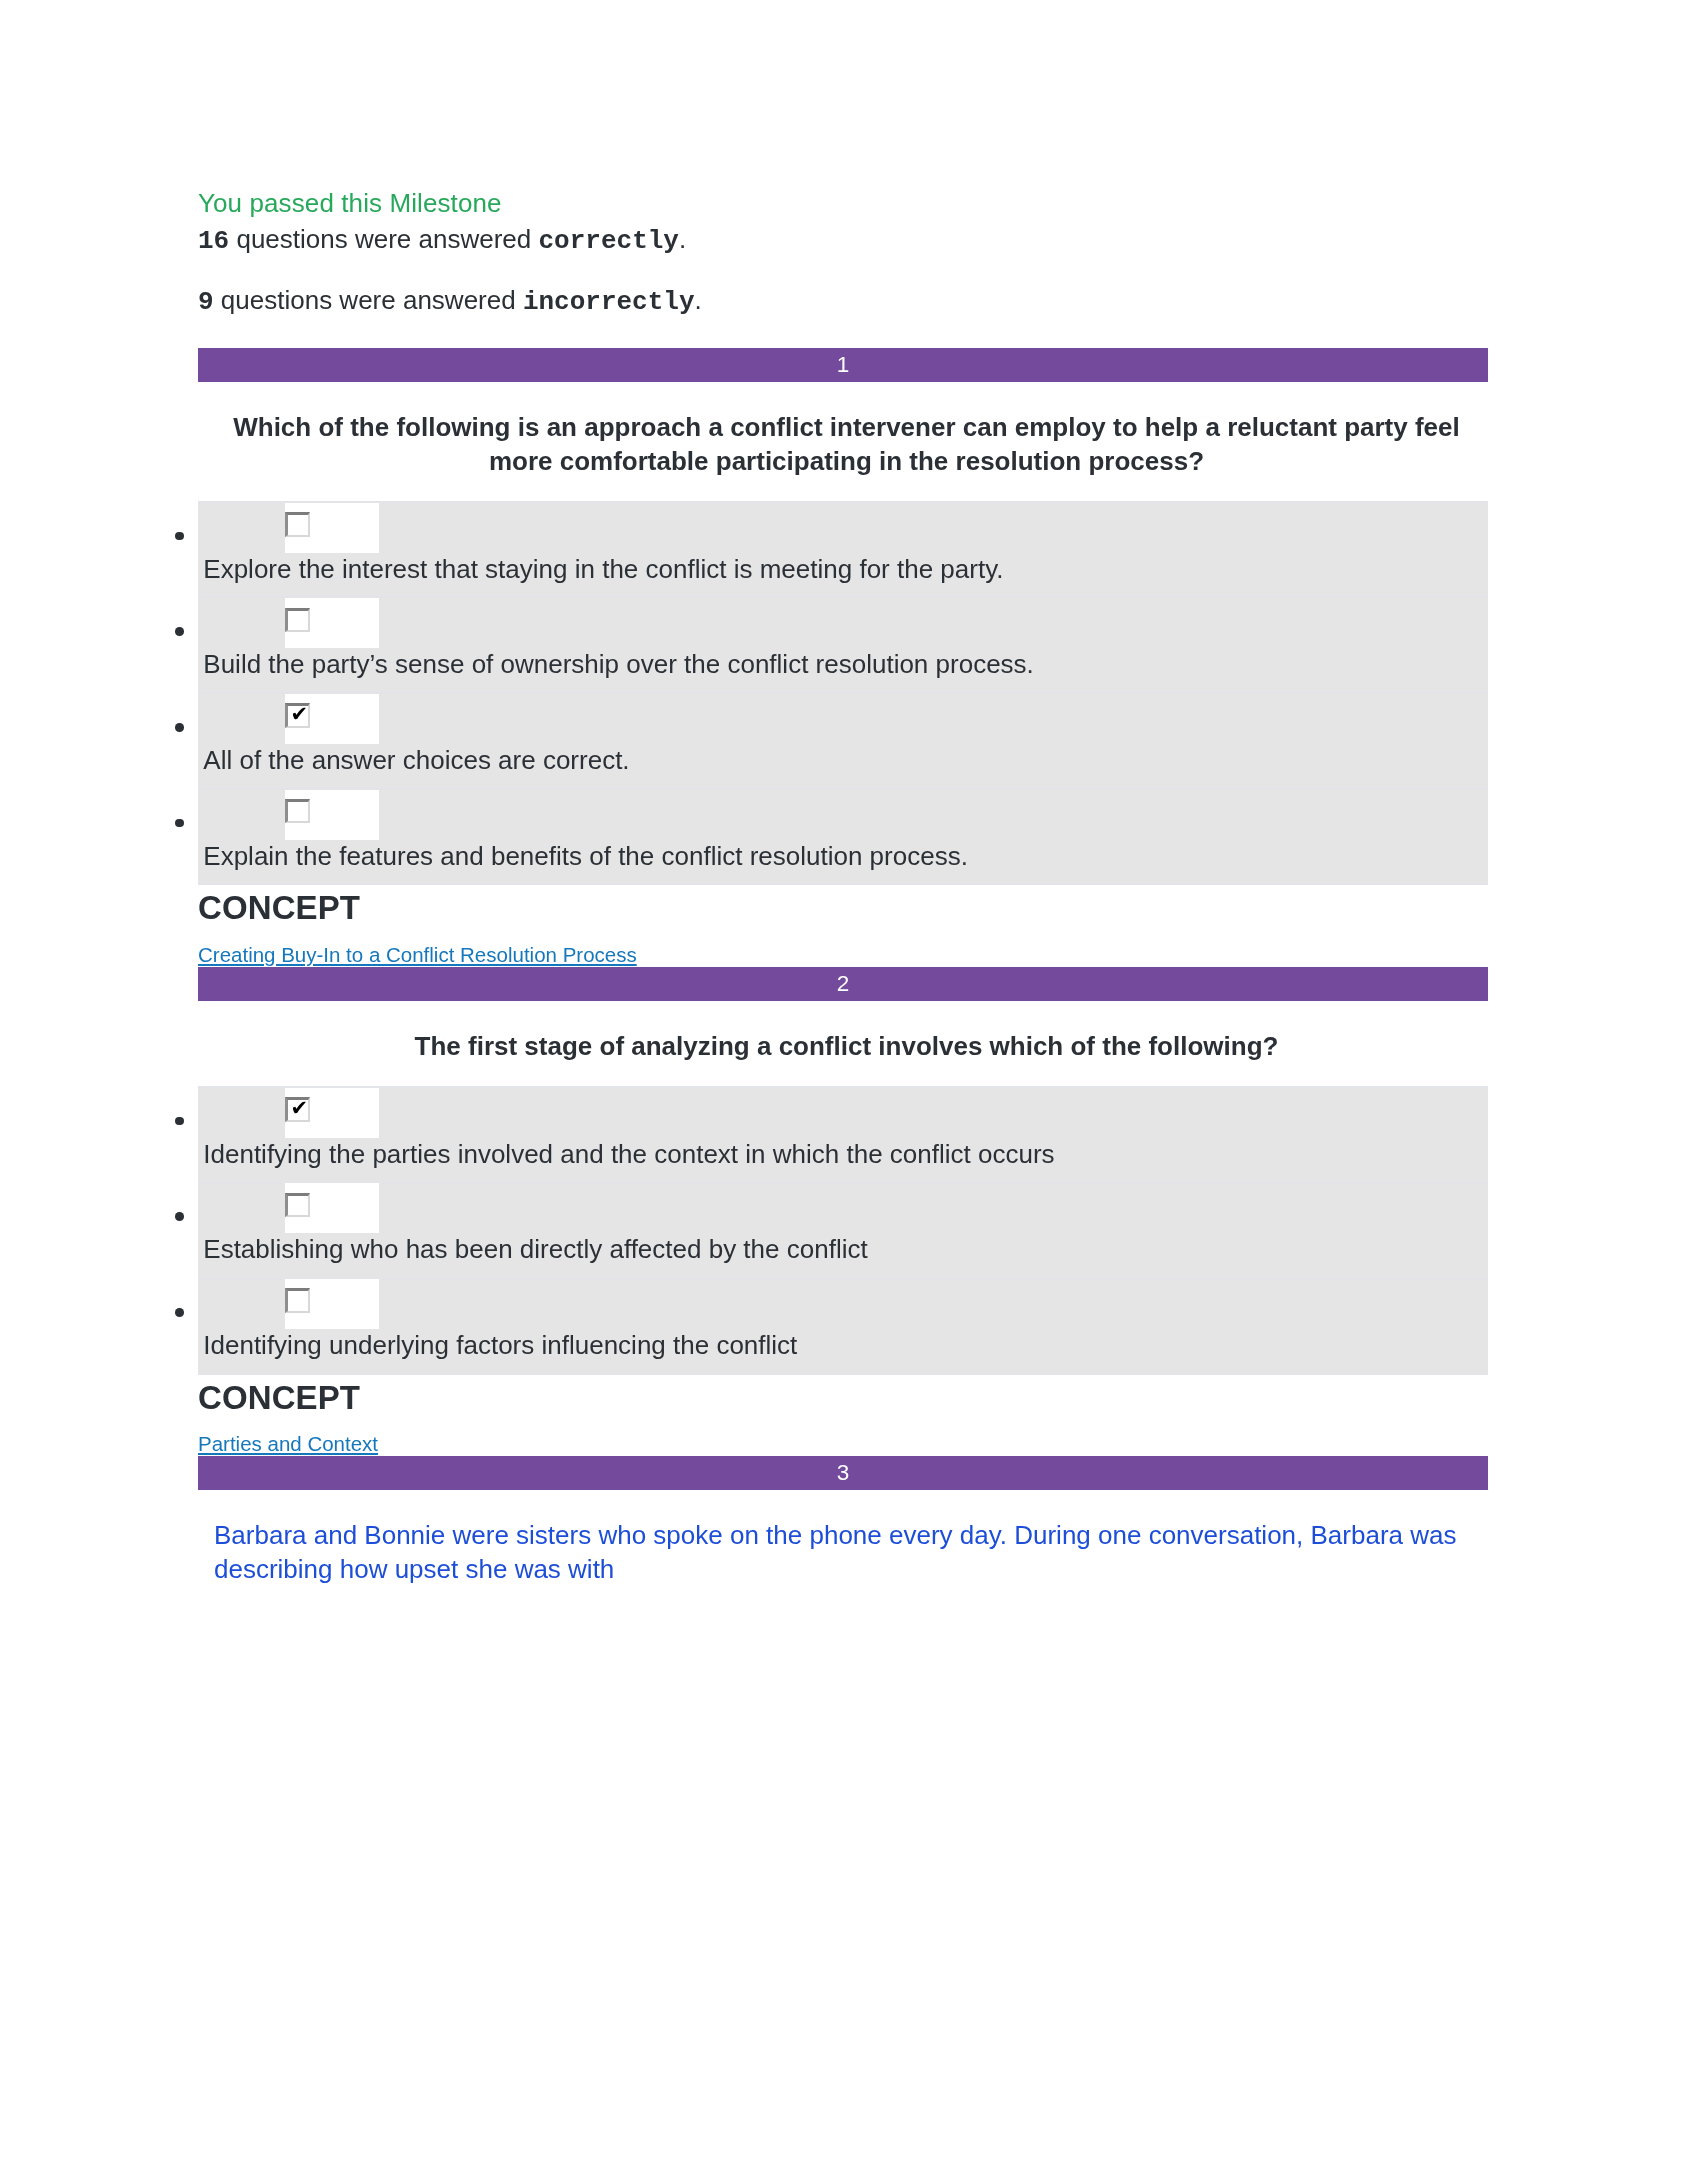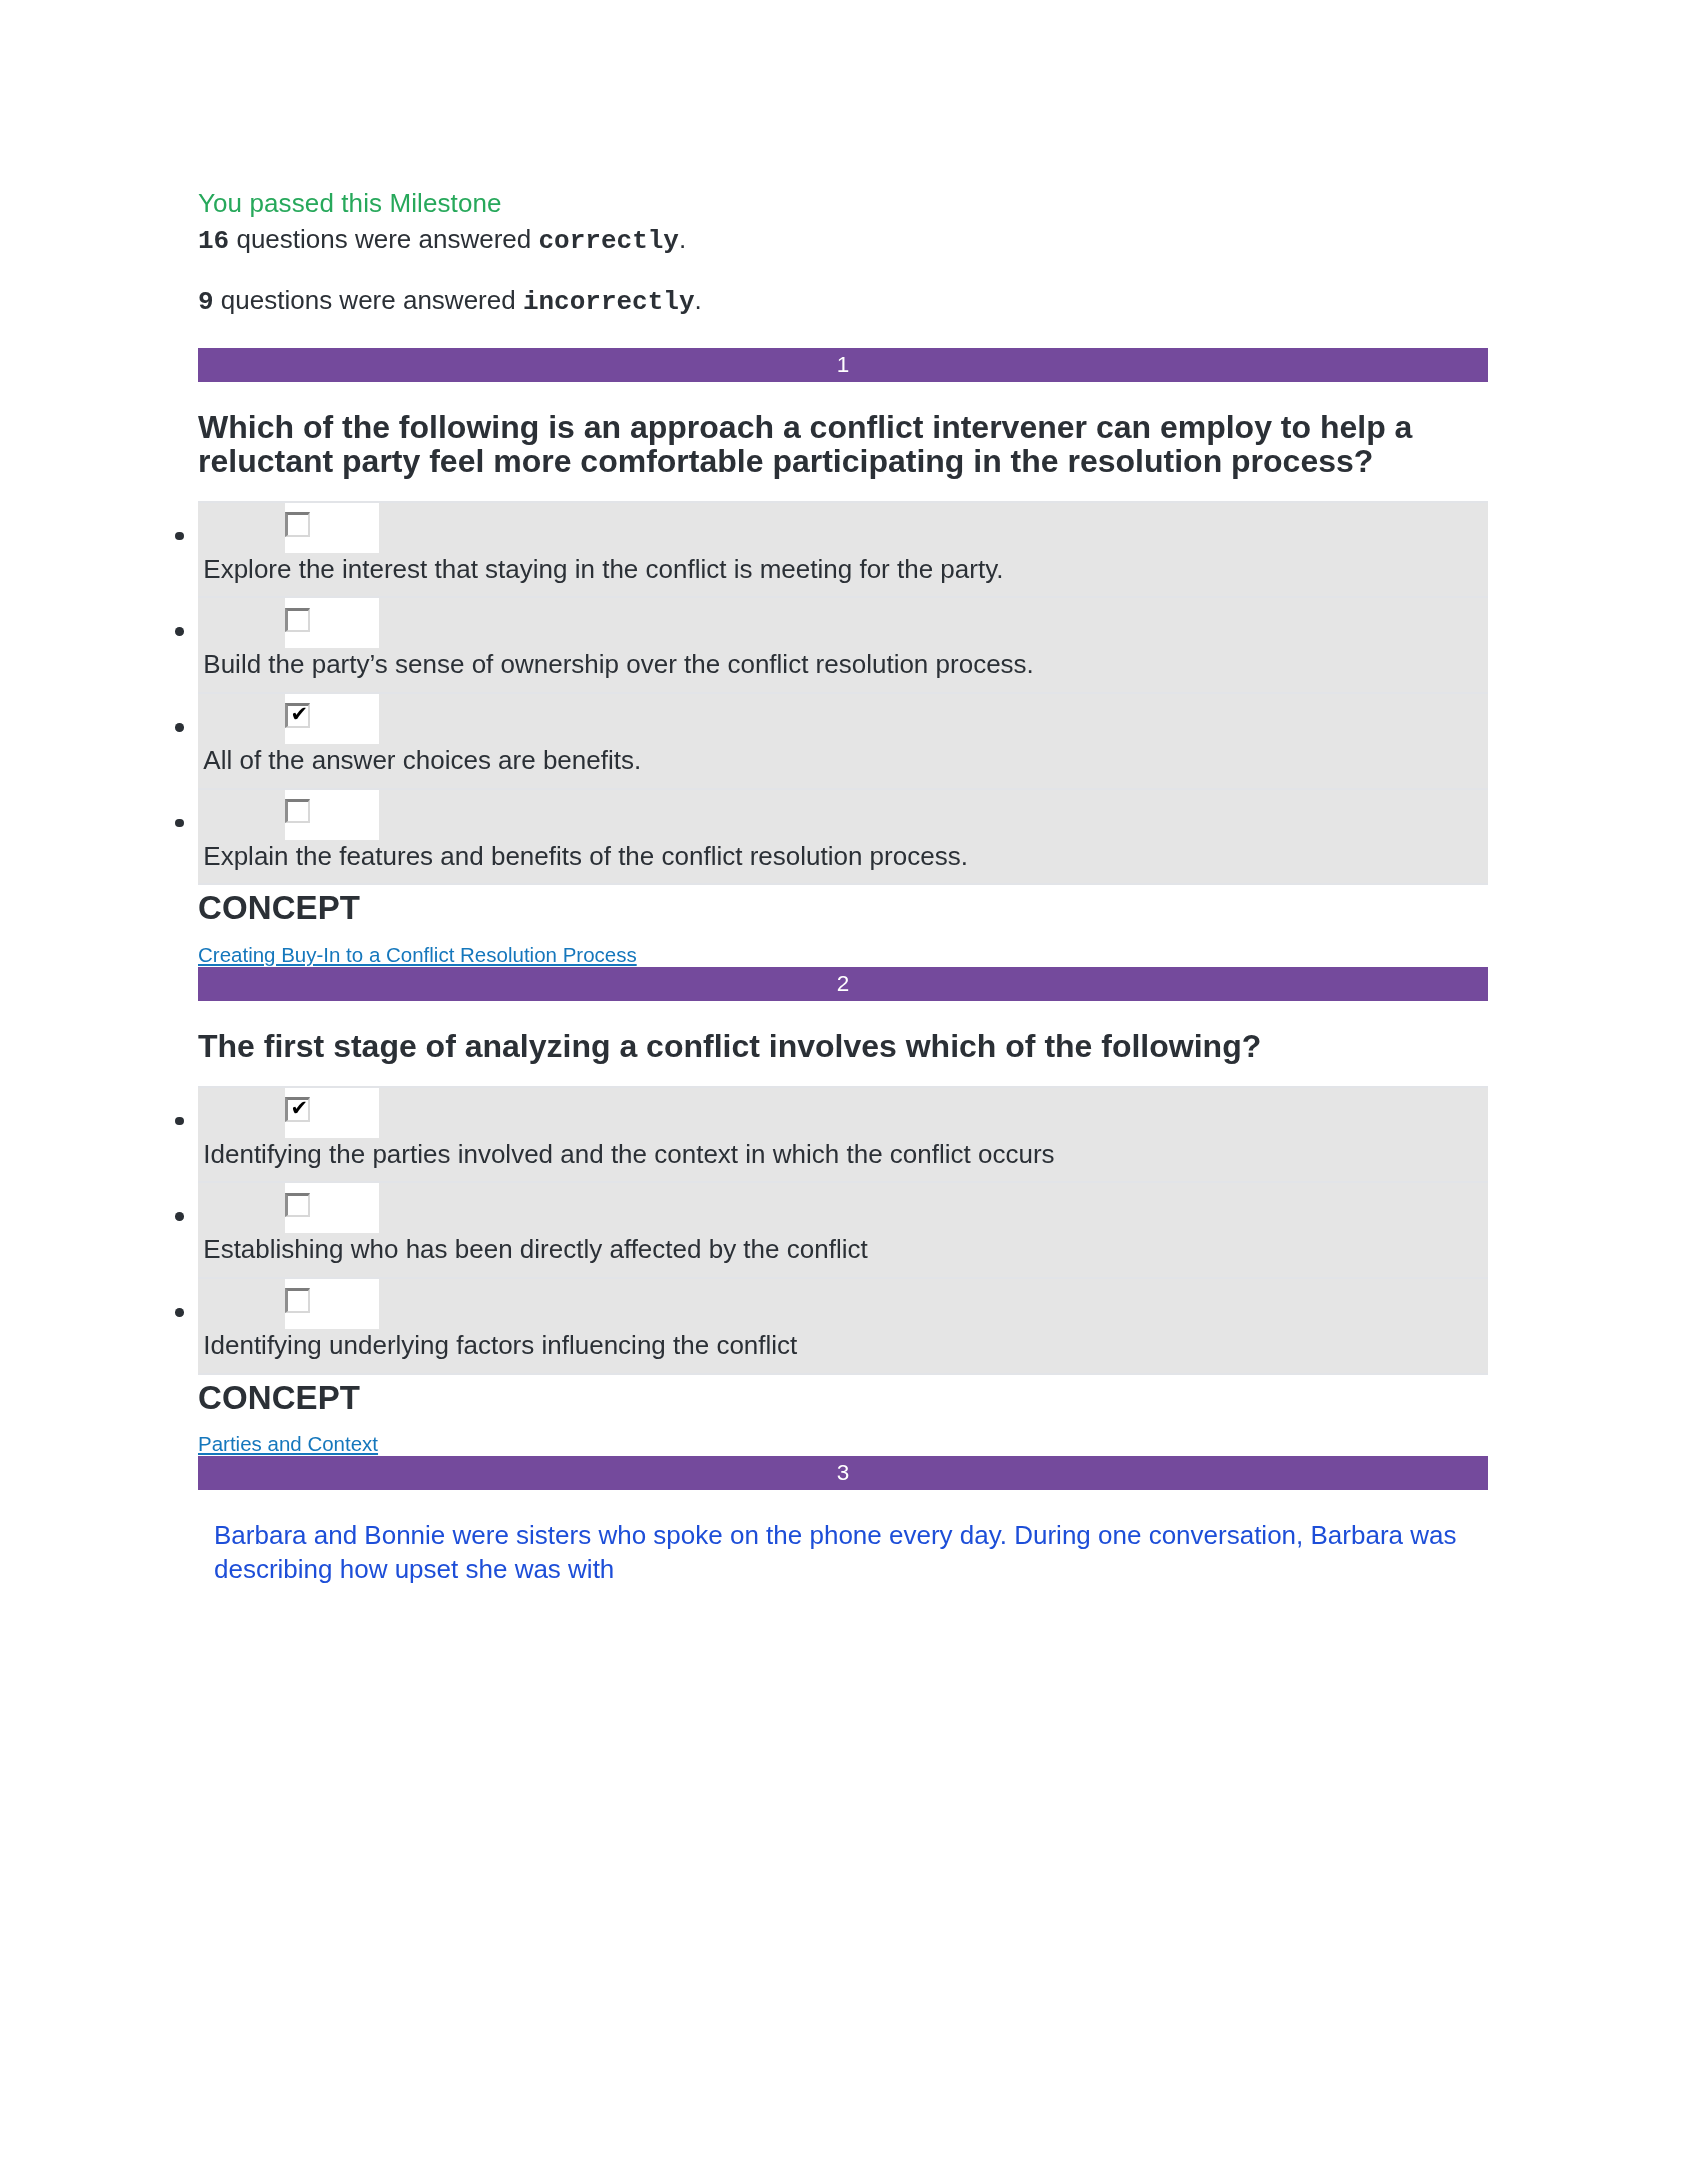--- a/index.html
+++ b/index.html
@@ -53,12 +53,13 @@
   .qbanner.first { margin-top: 29px; }
 
   .qtext {
-    font-size: 32px;
+    font-size: 26px;
     line-height: 34px;
     font-weight: bold;
     color: #2b3036;
     width: 1297px;
     margin: 28.4px 0 22.5px 0;
+    text-align: center;
   }
 
   

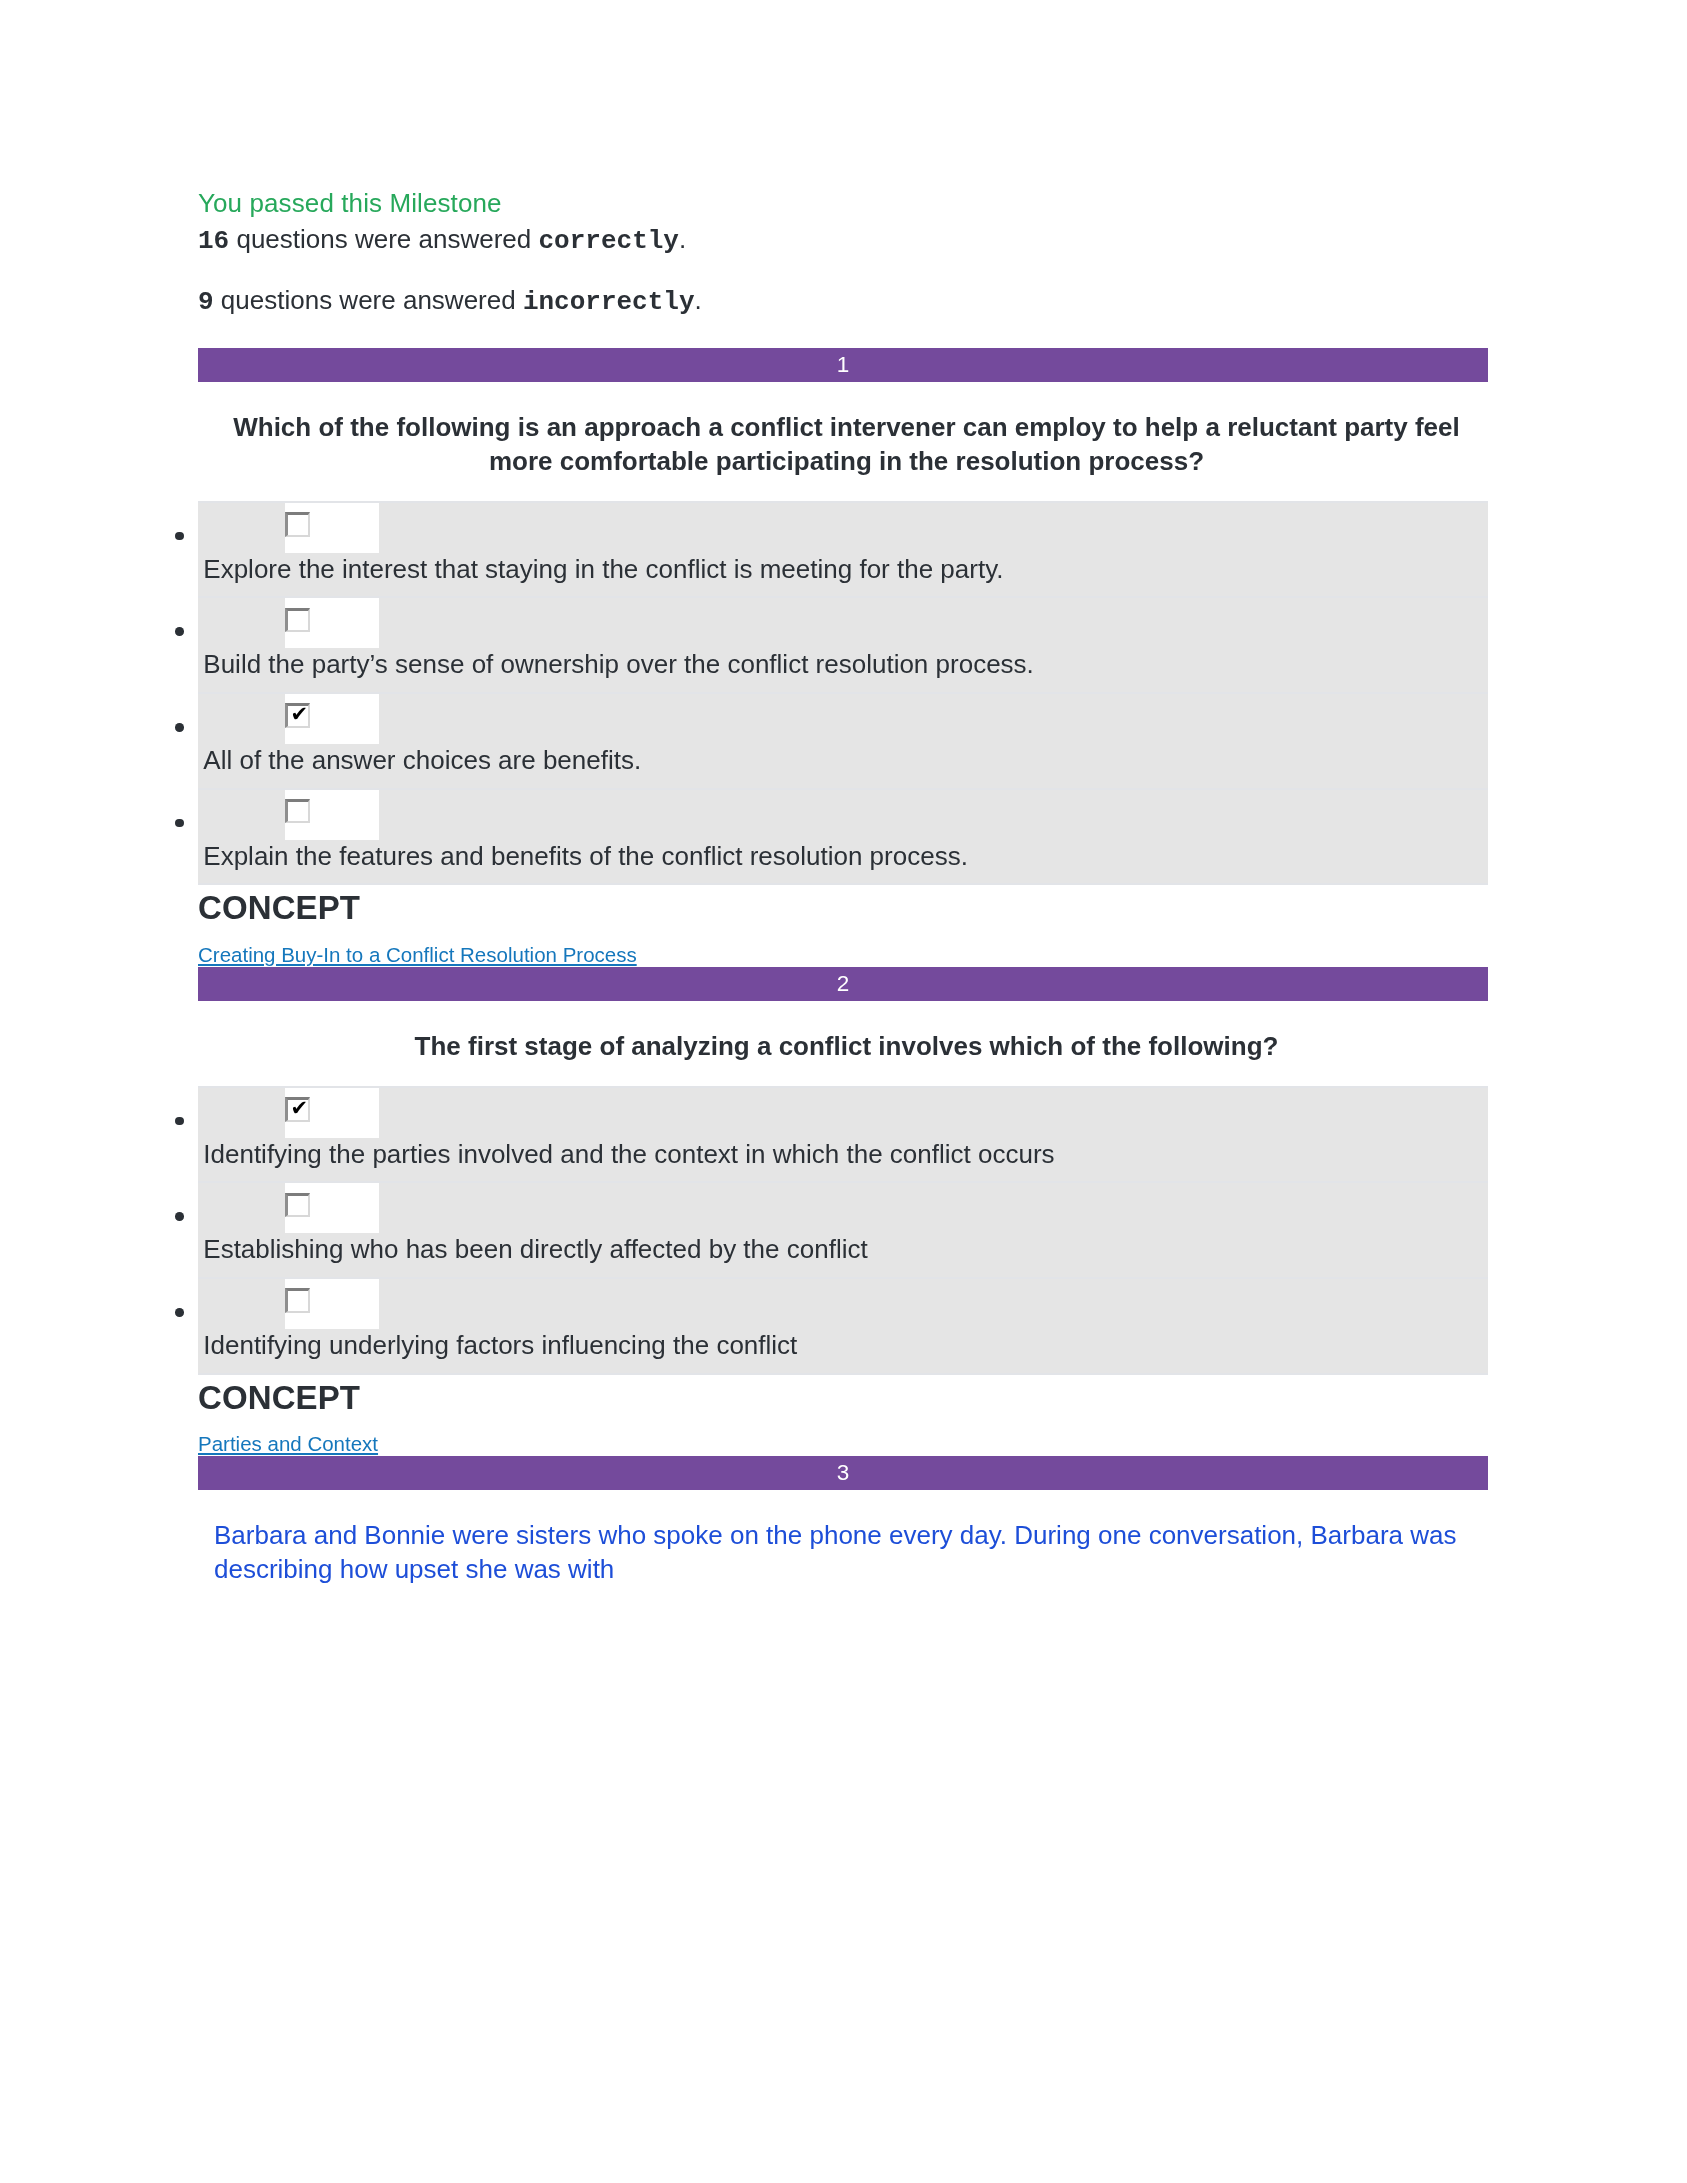--- a/index.html
+++ b/index.html
@@ -194,7 +194,7 @@
             <span class="tick">✔</span>
           </span>
       </div>
-      <div class="answer-text">All of the answer choices are benefits.</div>
+      <div class="answer-text">All of the answer choices are correct.</div>
     </li>
     <li class="answer">
       <span class="bullet"></span>

